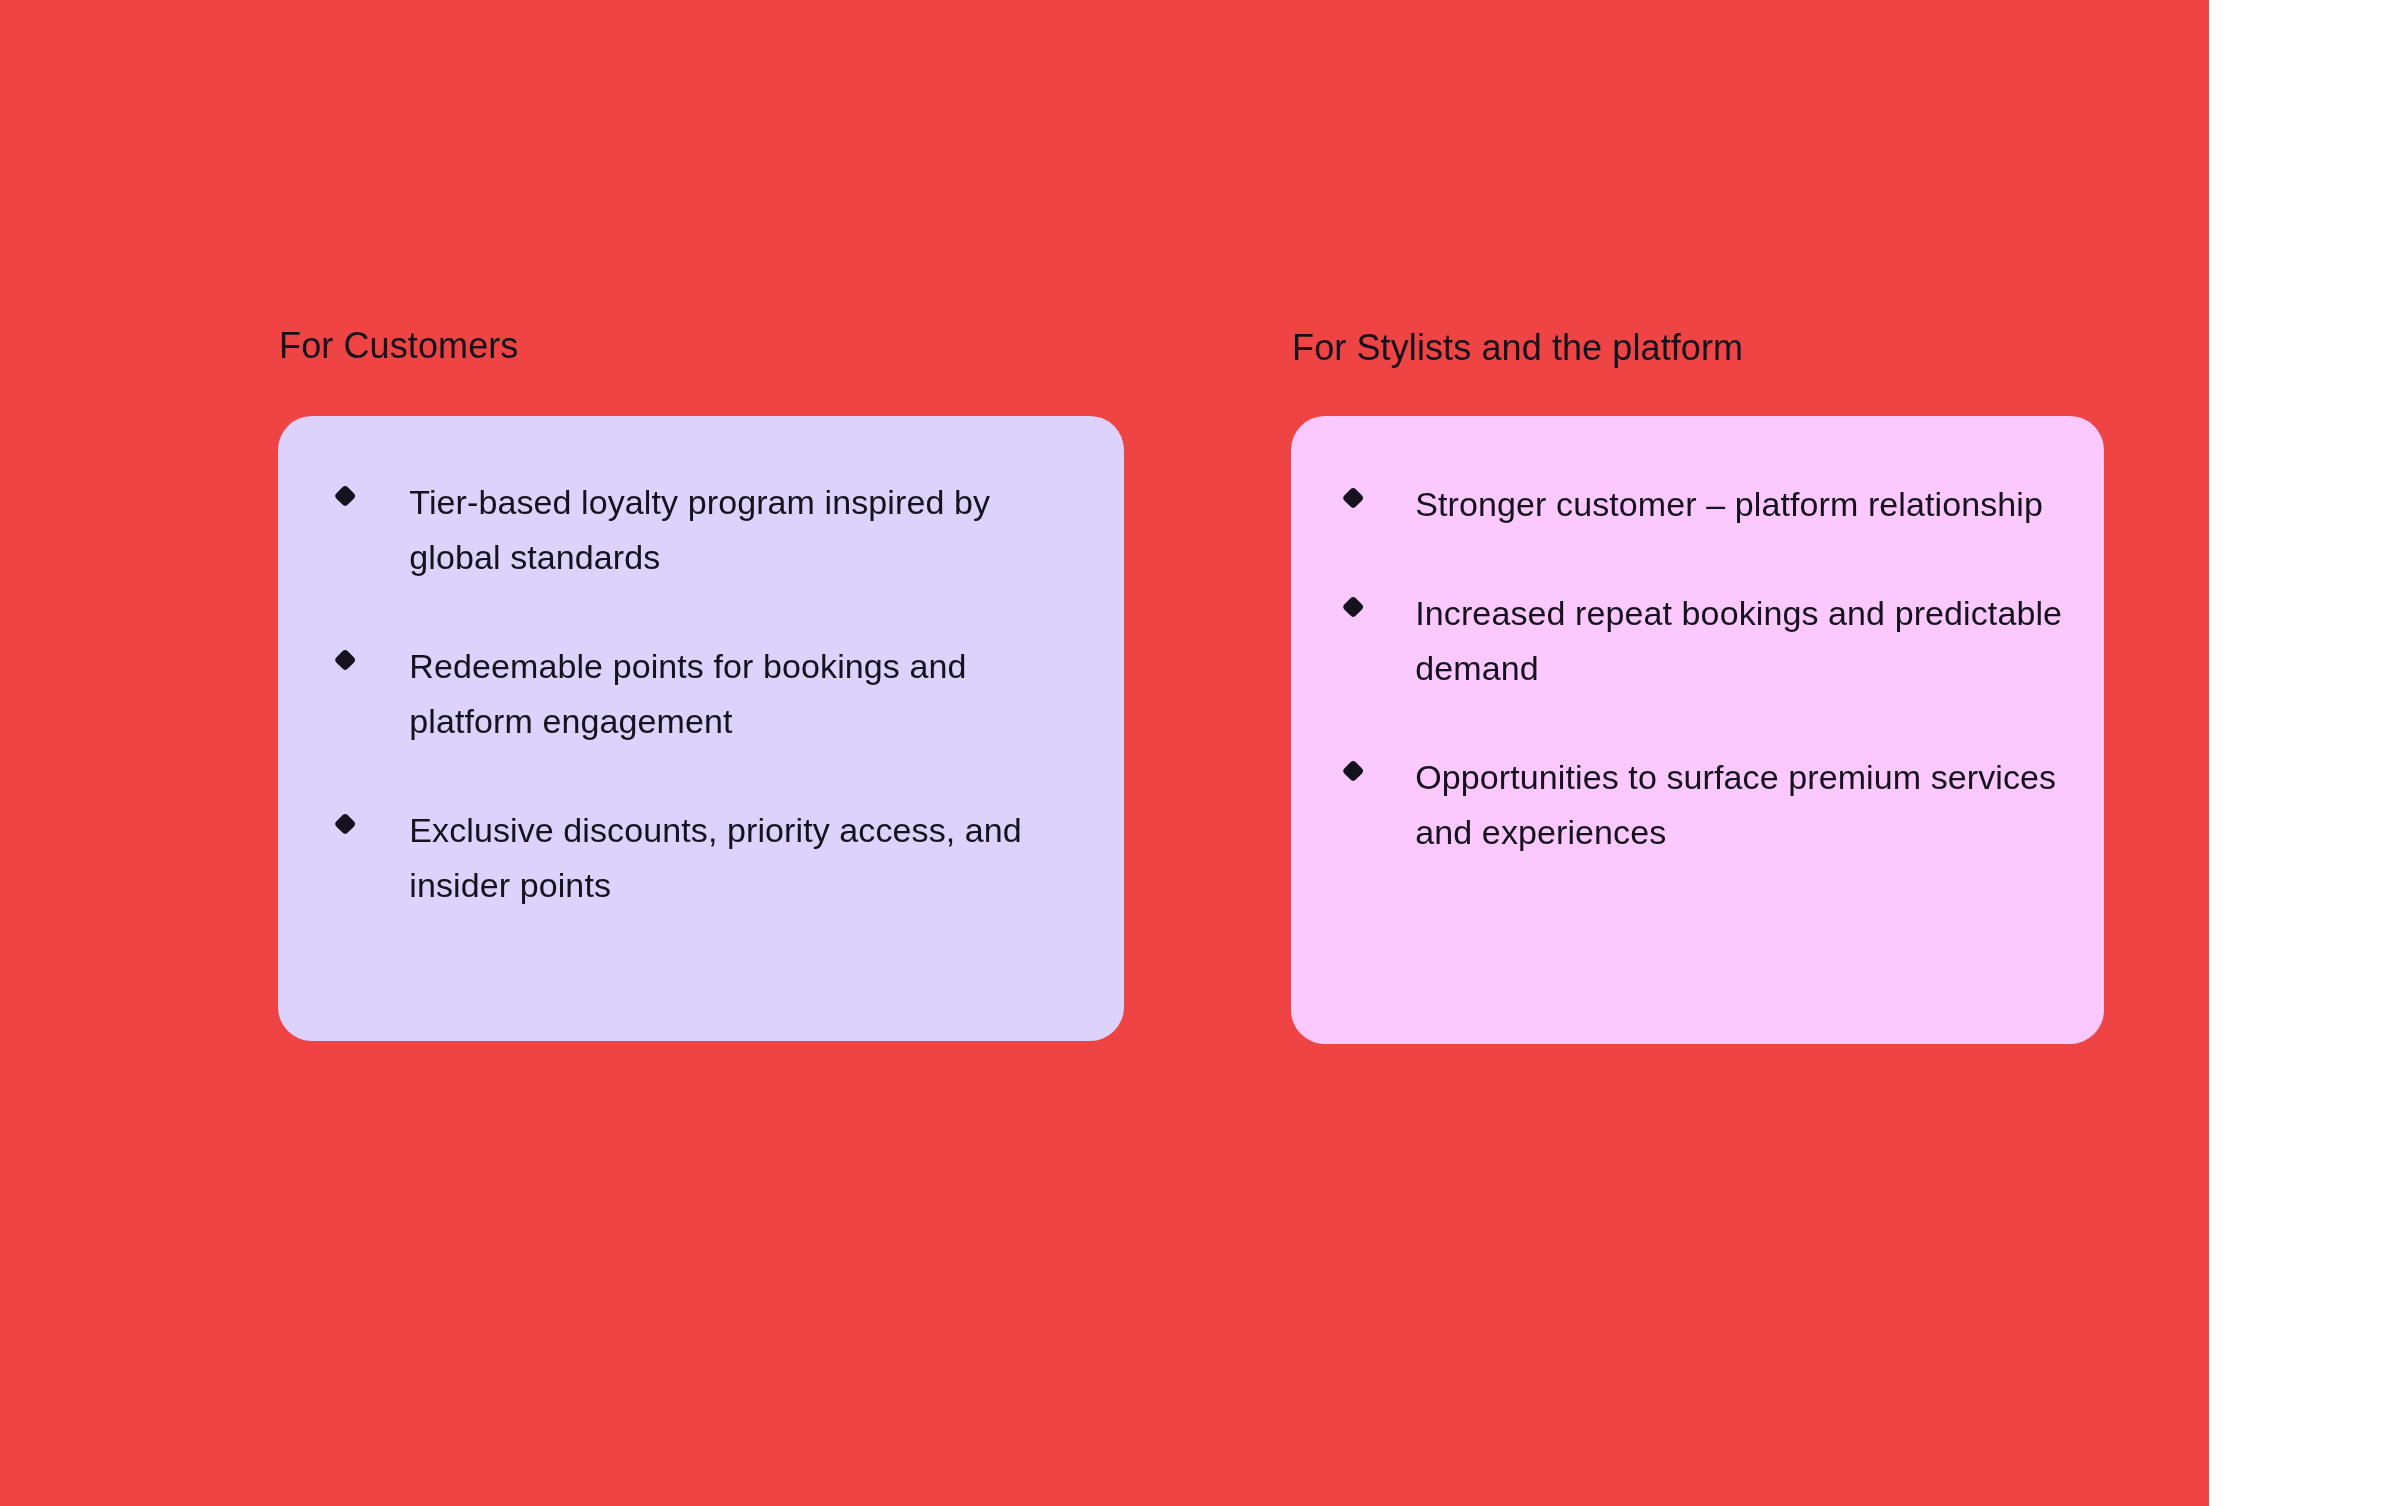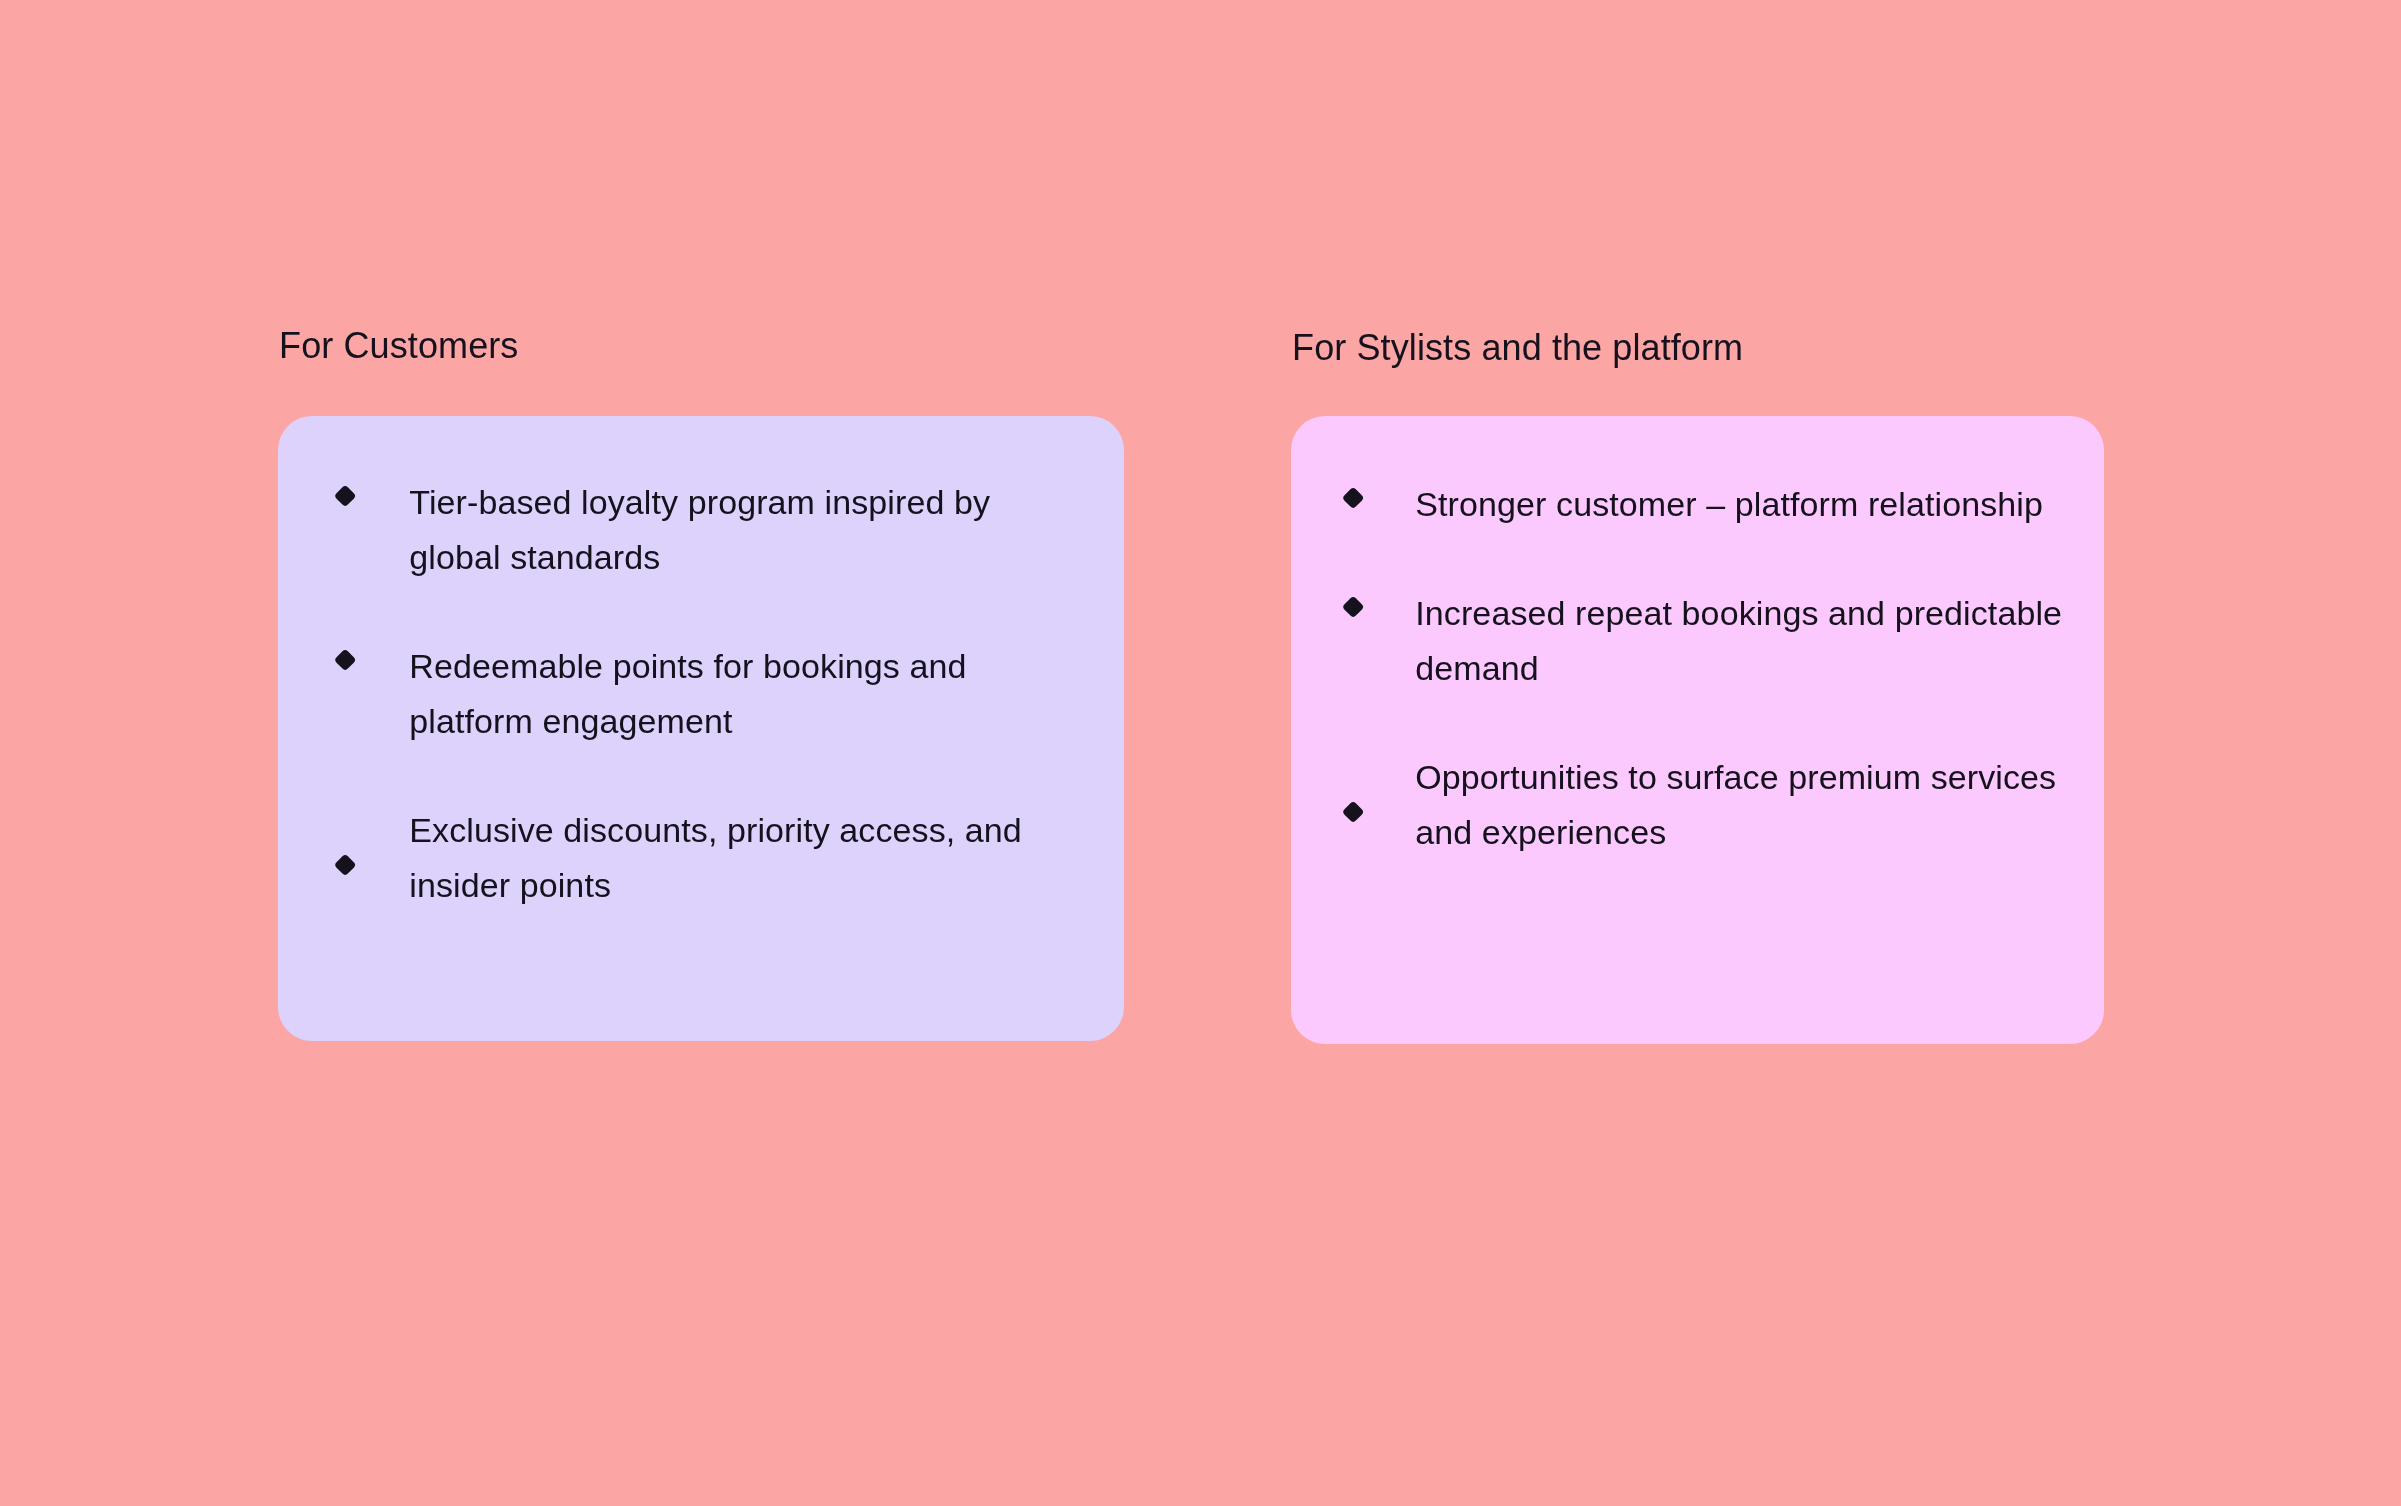--- a/index.html
+++ b/index.html
@@ -20,9 +20,9 @@
     position: absolute;
     left: 0;
     top: 0;
-    width: 2401px;
+    width: 2209px;
     height: 1507px;
-    background: #fca5a5;
+    background: #ef4444;
   }
 
   

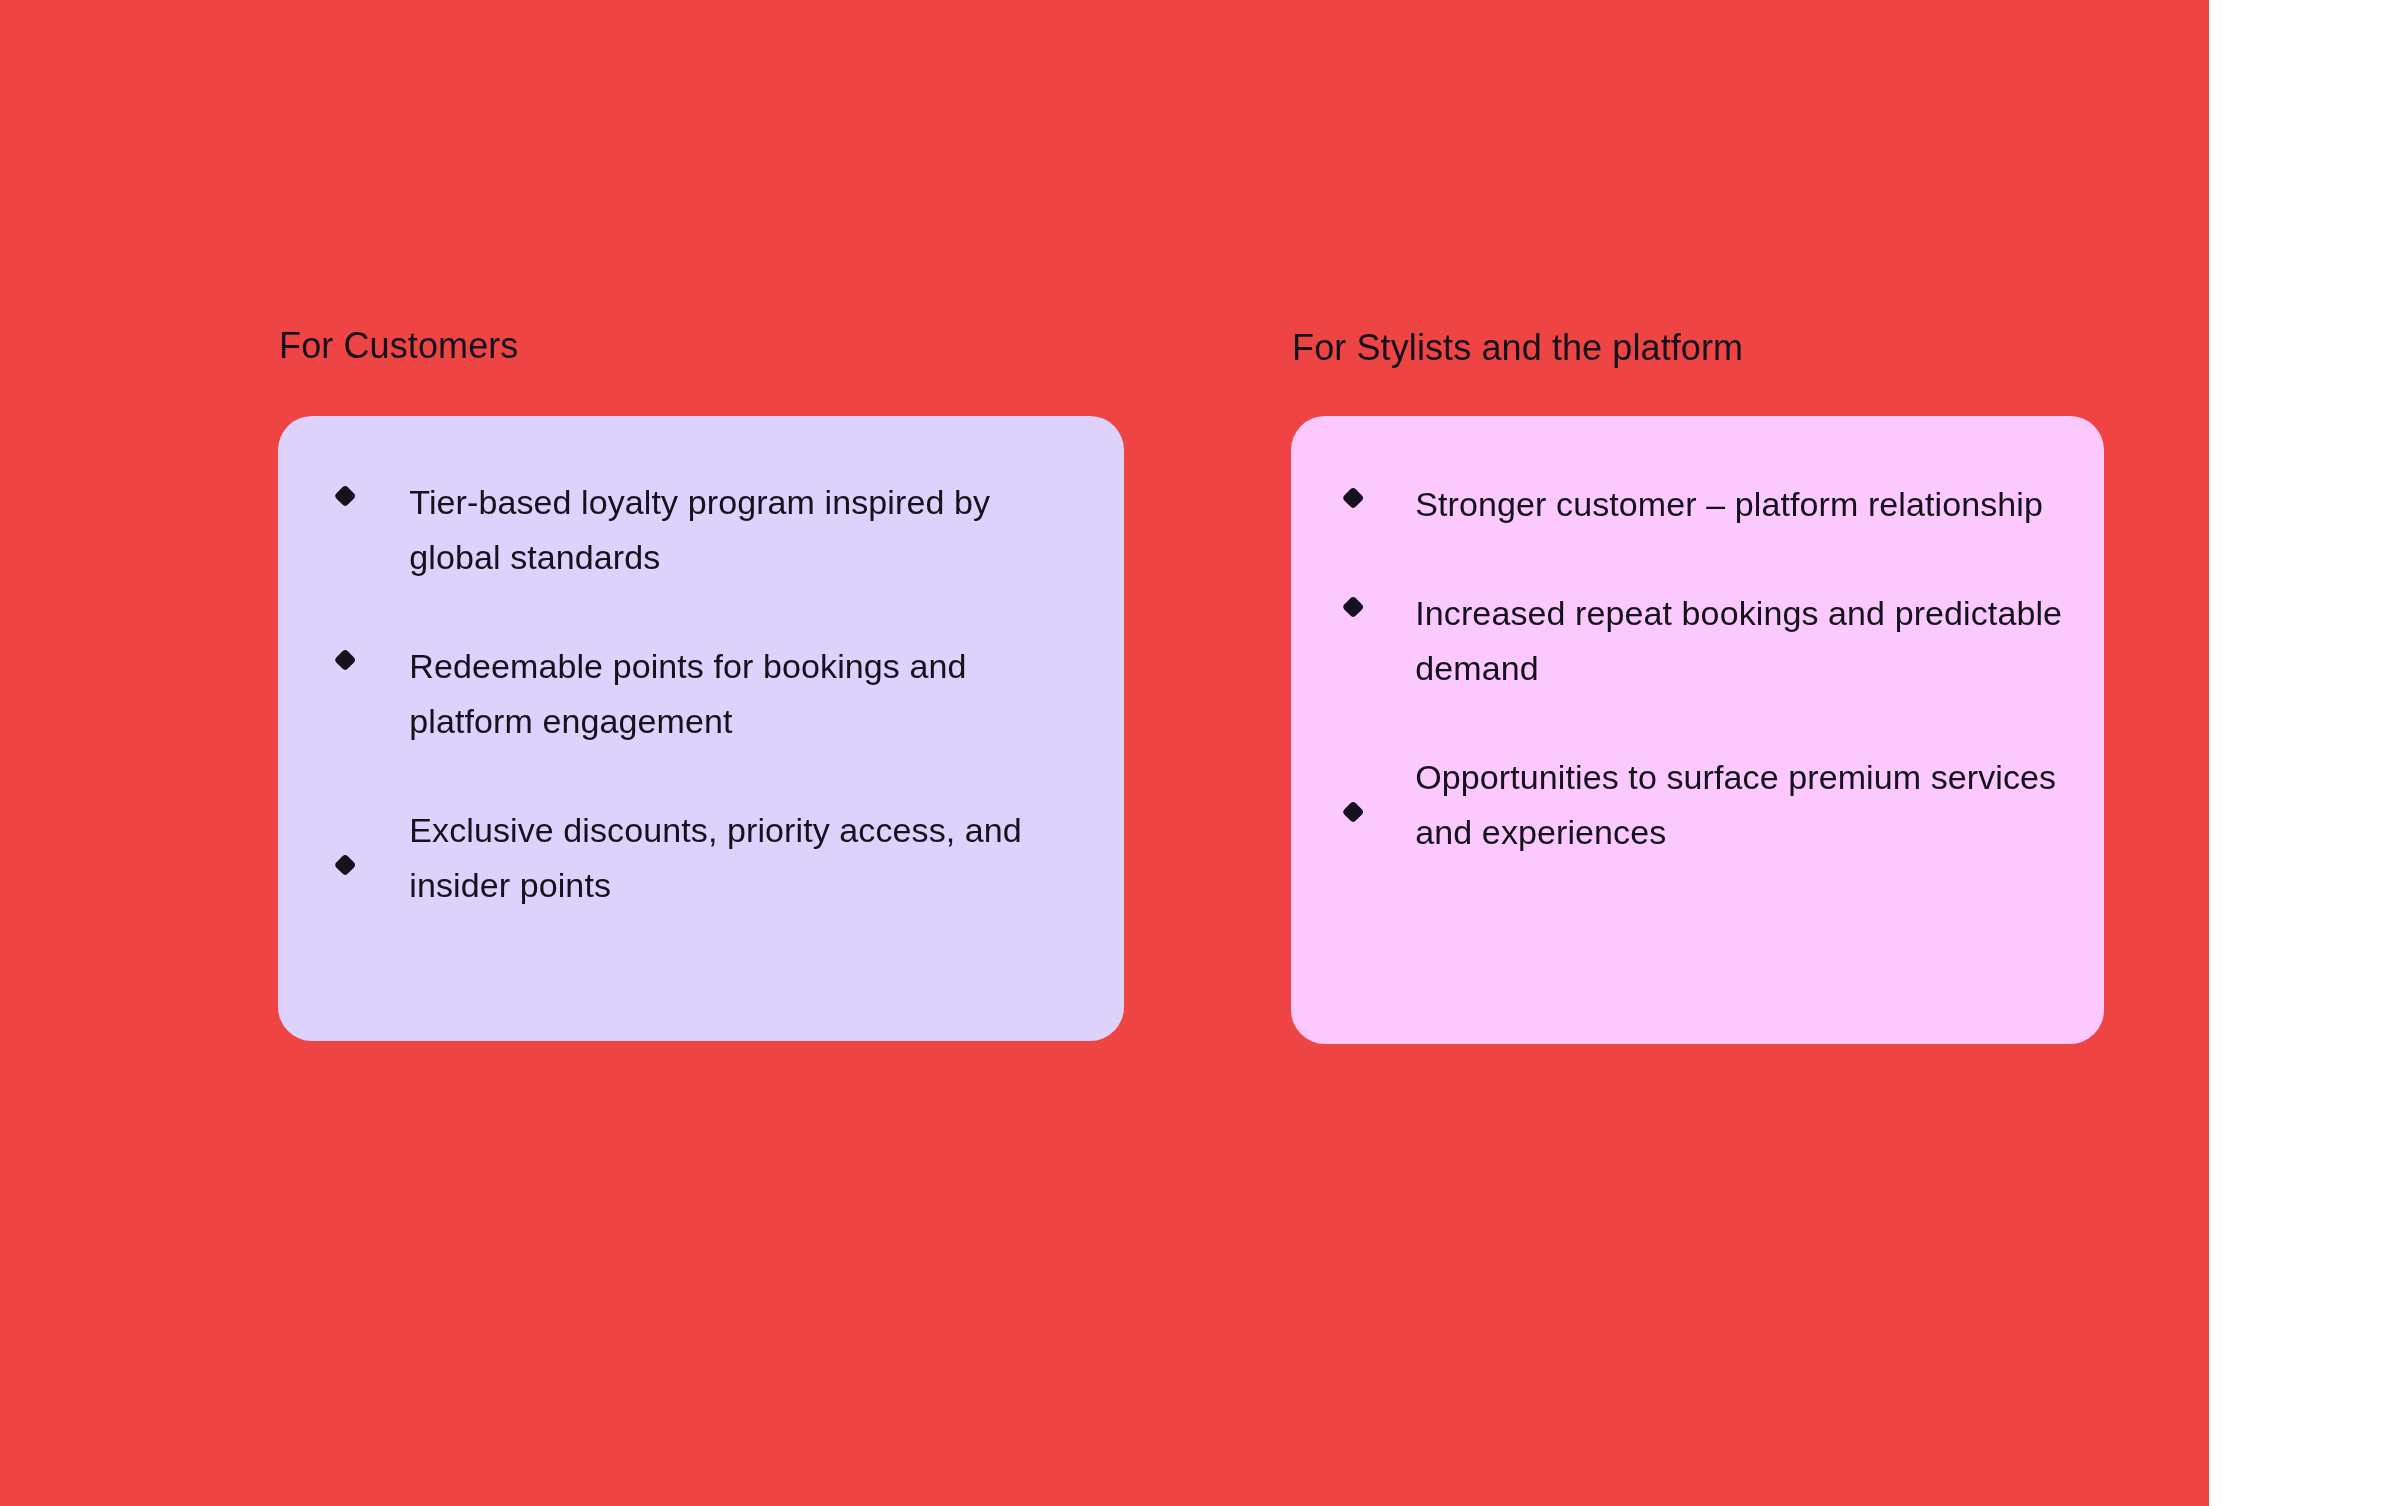--- a/index.html
+++ b/index.html
@@ -86,7 +86,6 @@
   }
   .bullet-item:last-child {
     margin-bottom: 0;
-    align-items: center;
   }
   .bullet-marker {
     flex: 0 0 auto;

